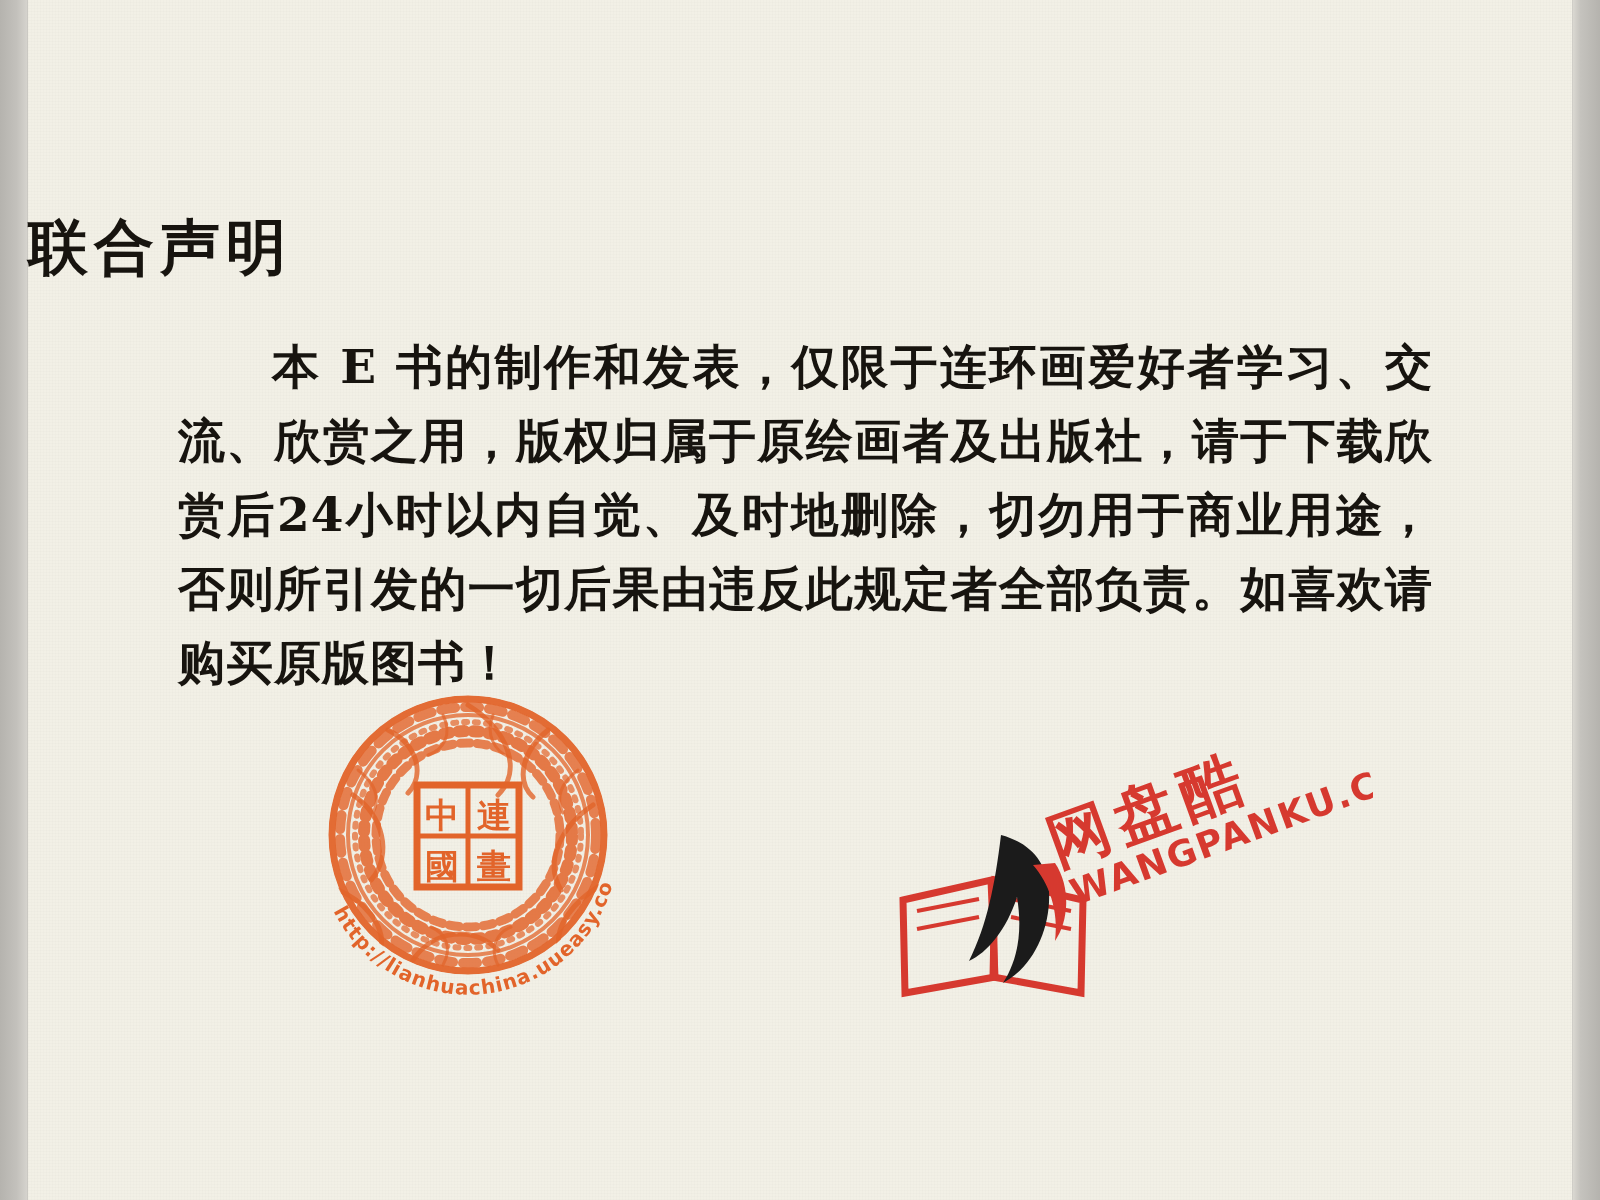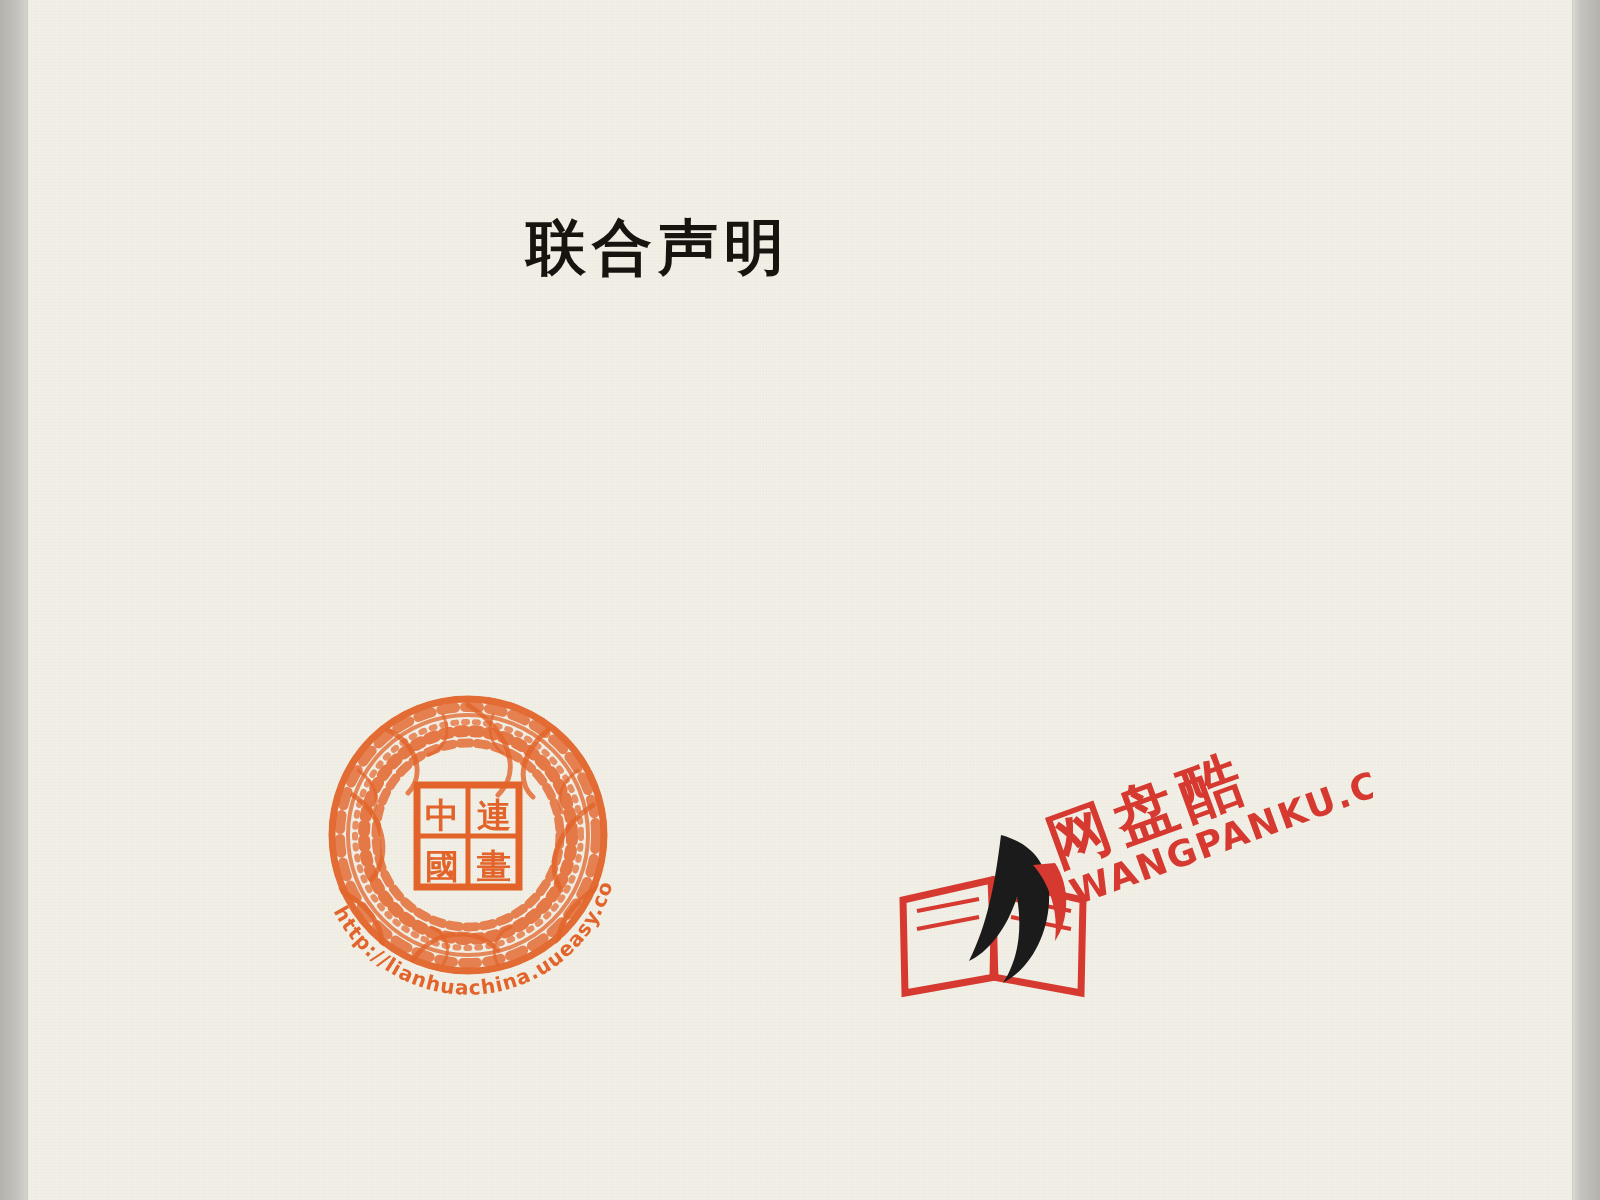--- a/index.html
+++ b/index.html
@@ -53,7 +53,6 @@
     top: 208px;
     left: 0;
     width: 1260px;
-    text-align: center;
     font-family: "DejaVu Serif", "Liberation Serif", serif;
     font-weight: bold;
     font-size: 60px;

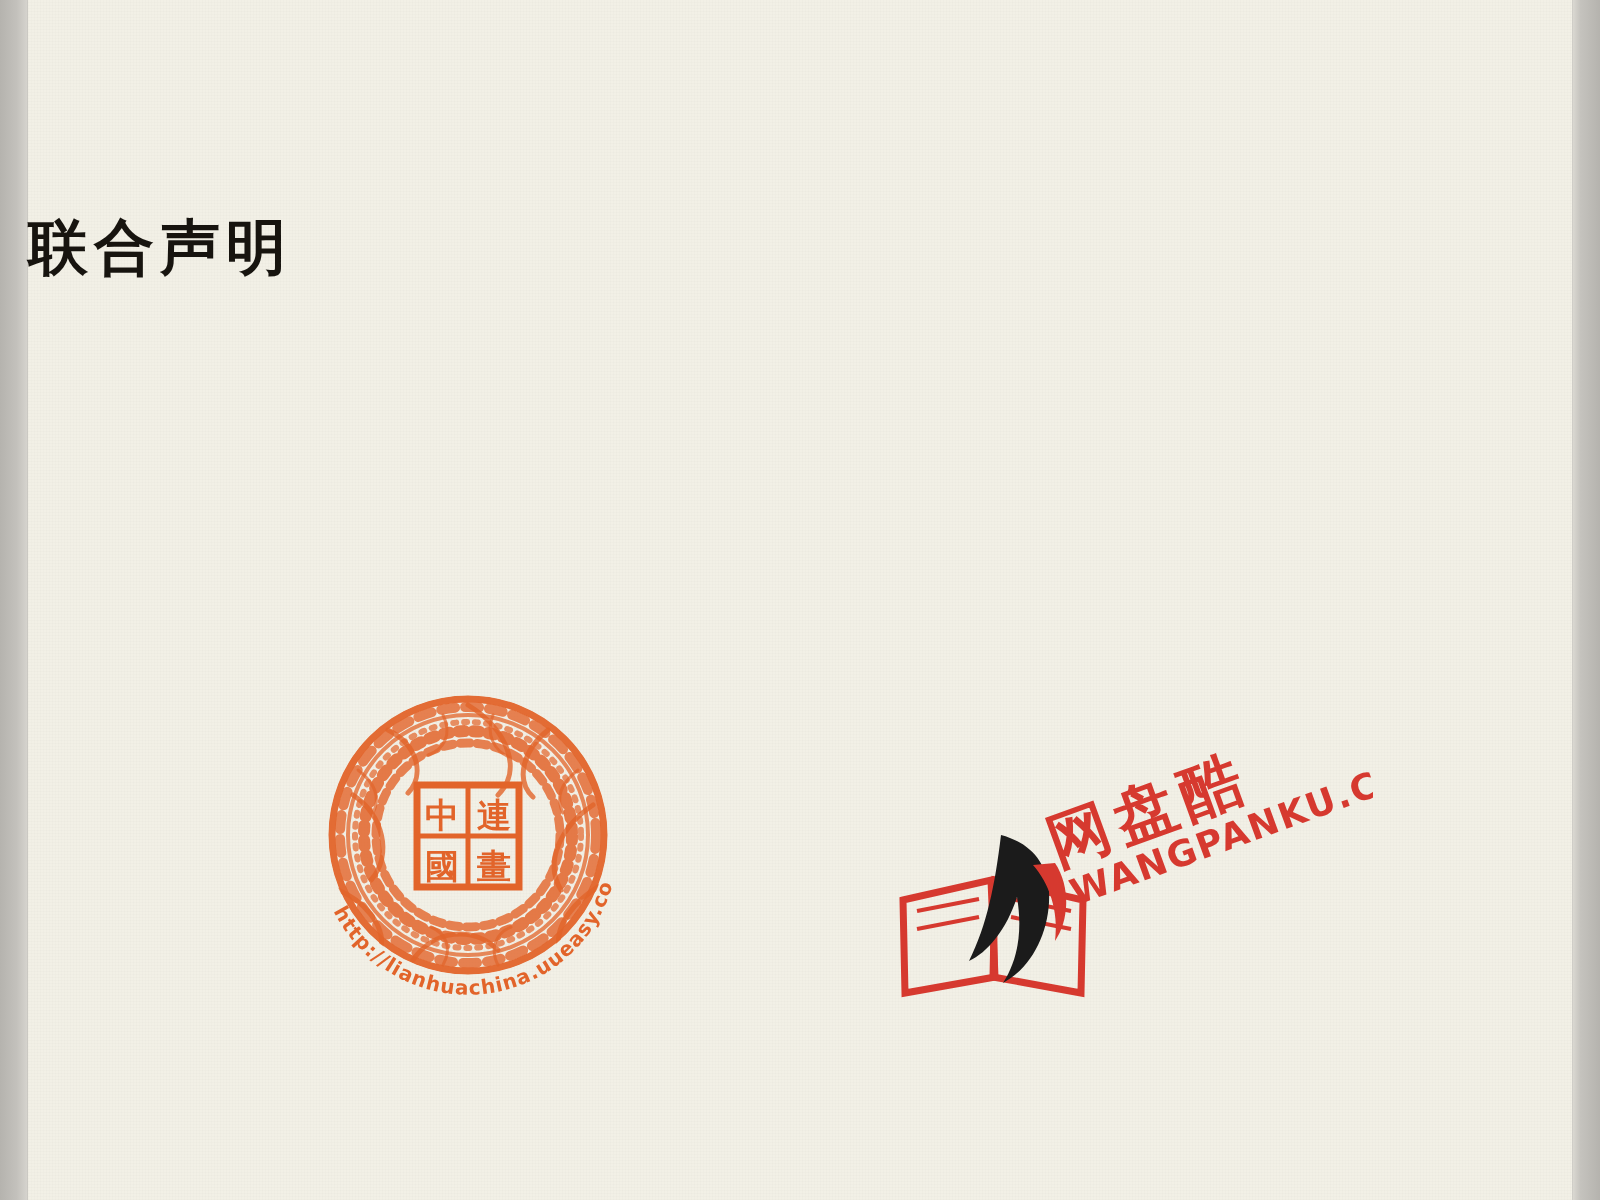--- a/index.html
+++ b/index.html
@@ -105,6 +105,7 @@
 
     <div class="title">联合声明</div>
 
+    <div class="body-text">本 E 书的制作和发表，仅限于连环画爱好者学习、交流、欣赏之用，版权归属于原绘画者及出版社，请于下载欣赏后24小时以内自觉、及时地删除，切勿用于商业用途，否则所引发的一切后果由违反此规定者全部负责。如喜欢请购买原版图书！</div>
 
     <div class="seal">
       <svg width="350" height="350" viewBox="0 0 350 350" aria-hidden="true">

